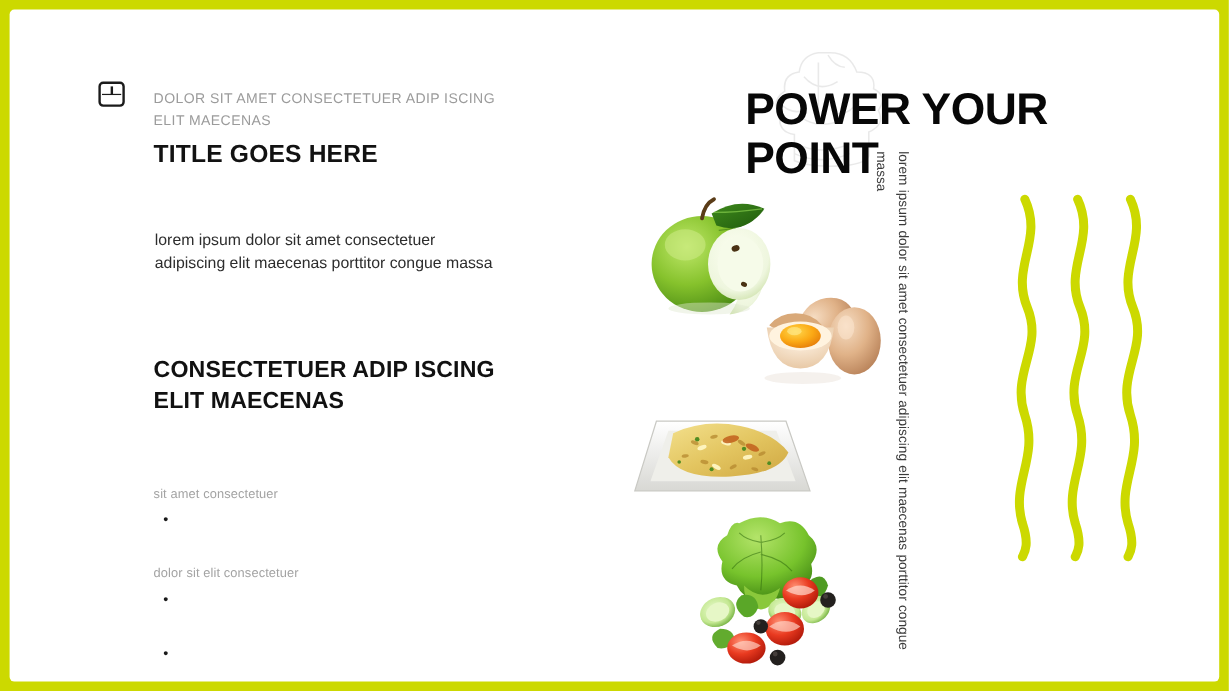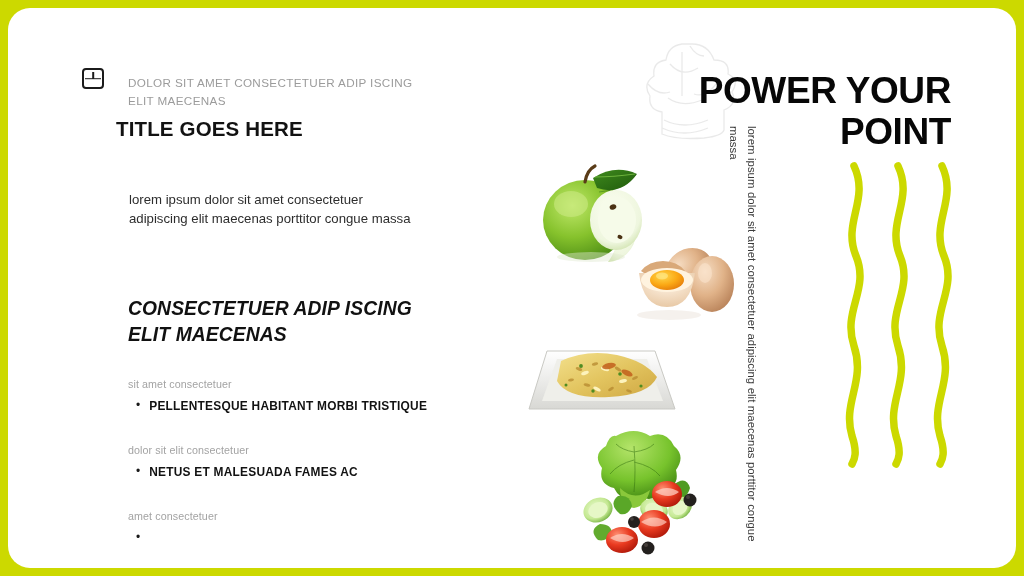--- a/index.html
+++ b/index.html
@@ -15,7 +15,7 @@
     left: 8px; top: 8px;
     width: 1008px; height: 560px;
     background: #ffffff;
-    border-radius: 22px;
+    border-radius: 4px;
     overflow: hidden;
     padding-left: 13px;
   }

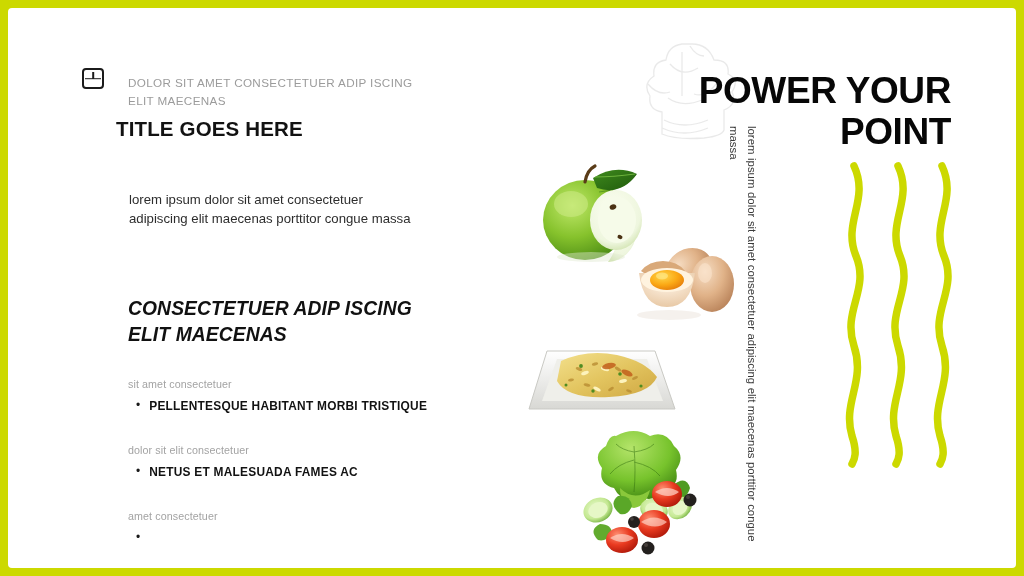--- a/index.html
+++ b/index.html
@@ -139,7 +139,7 @@
     position: absolute;
     right: 65px; top: 62px;
     width: 330px;
-    text-align: right;
+    text-align: left;
     font-size: 37px;
     font-weight: bold;
     line-height: 1.12;

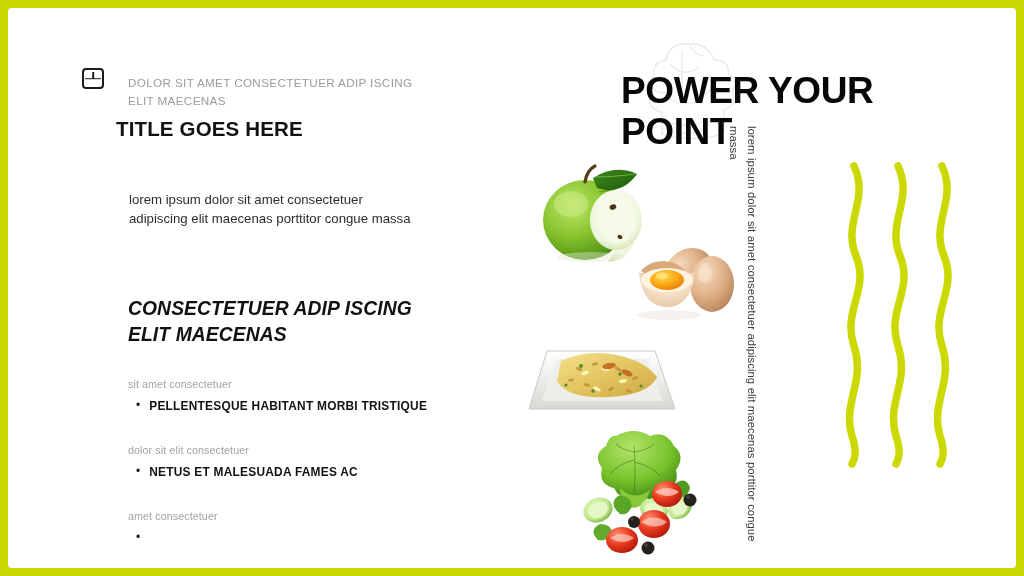--- a/index.html
+++ b/index.html
@@ -63,7 +63,7 @@
 
   #slide-title {
     position: absolute;
-    left: 108px; top: 109px;
+    left: 120px; top: 109px;
     font-size: 20.5px;
     font-weight: bold;
     letter-spacing: 0.15px;

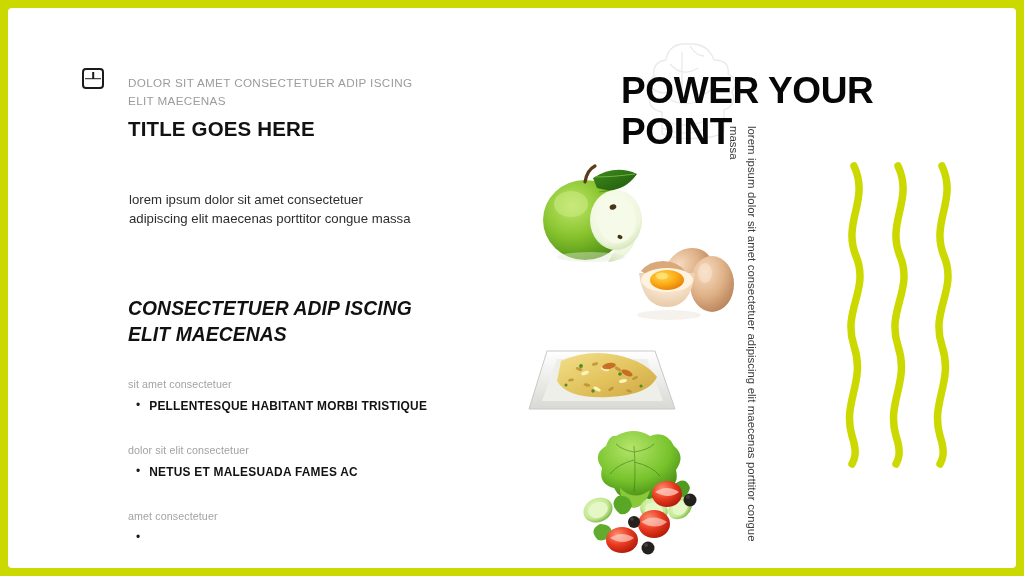--- a/index.html
+++ b/index.html
@@ -88,7 +88,6 @@
     line-height: 1.33;
     letter-spacing: 0.1px;
     color: #111111;
-    font-style: italic;
   }
 
   #feature-list {

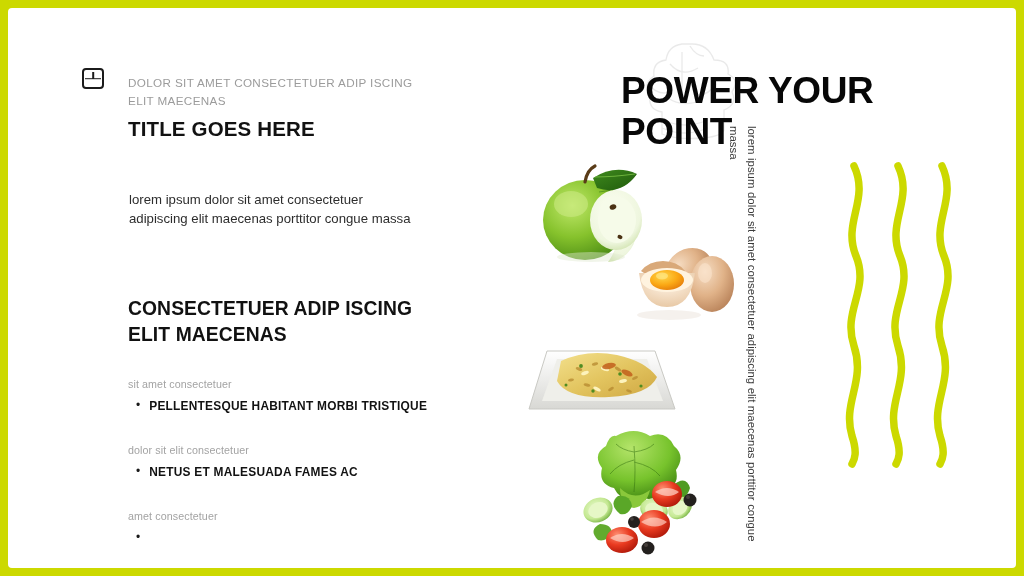--- a/index.html
+++ b/index.html
@@ -102,6 +102,7 @@
     color: #a3a3a3;
     letter-spacing: 0.1px;
     margin-bottom: 9px;
+    margin-top: 28px;
   }
   .feature-row {
     display: flex;

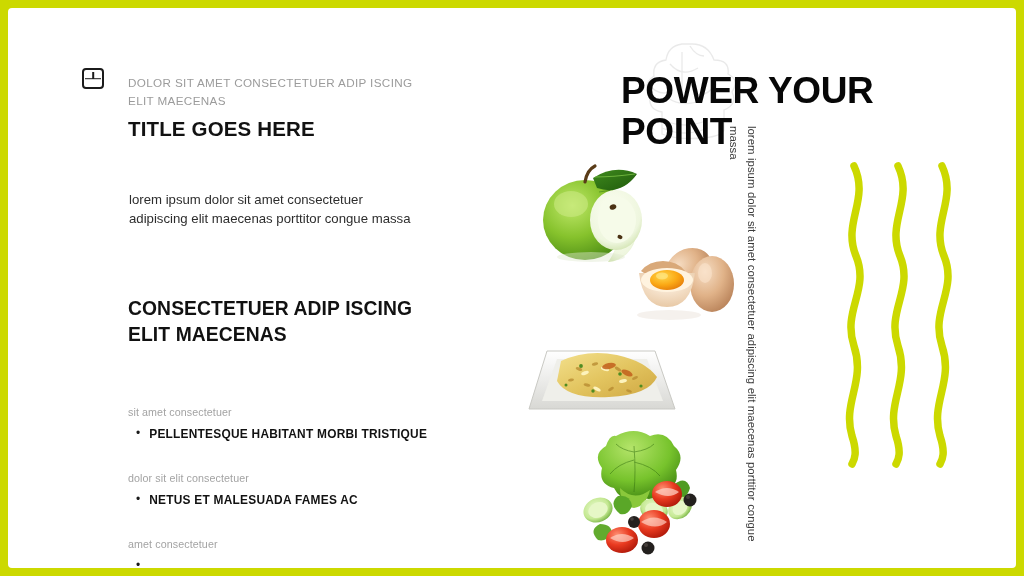--- a/index.html
+++ b/index.html
@@ -191,7 +191,6 @@
         <div class="feature-kicker">sit amet consectetuer</div>
         <div class="feature-row">
           <span class="feature-bullet">•</span>
-          <span class="feature-label">PELLENTESQUE HABITANT MORBI TRISTIQUE</span>
         </div>
       </li>
       <li class="feature-item">

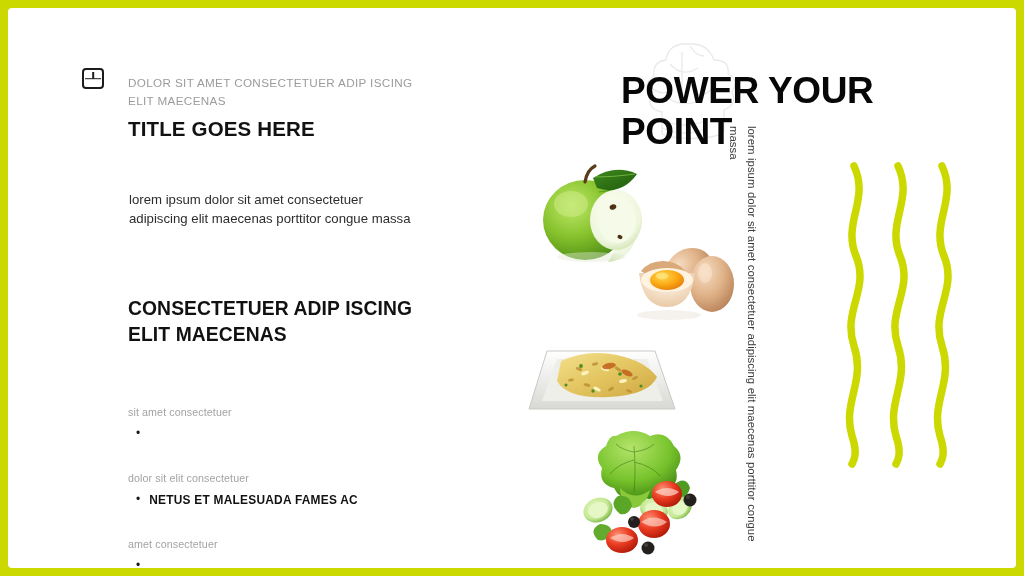--- a/index.html
+++ b/index.html
@@ -197,7 +197,6 @@
         <div class="feature-kicker">dolor sit elit consectetuer</div>
         <div class="feature-row">
           <span class="feature-bullet">•</span>
-          <span class="feature-label">NETUS ET MALESUADA FAMES AC</span>
         </div>
       </li>
       <li class="feature-item">

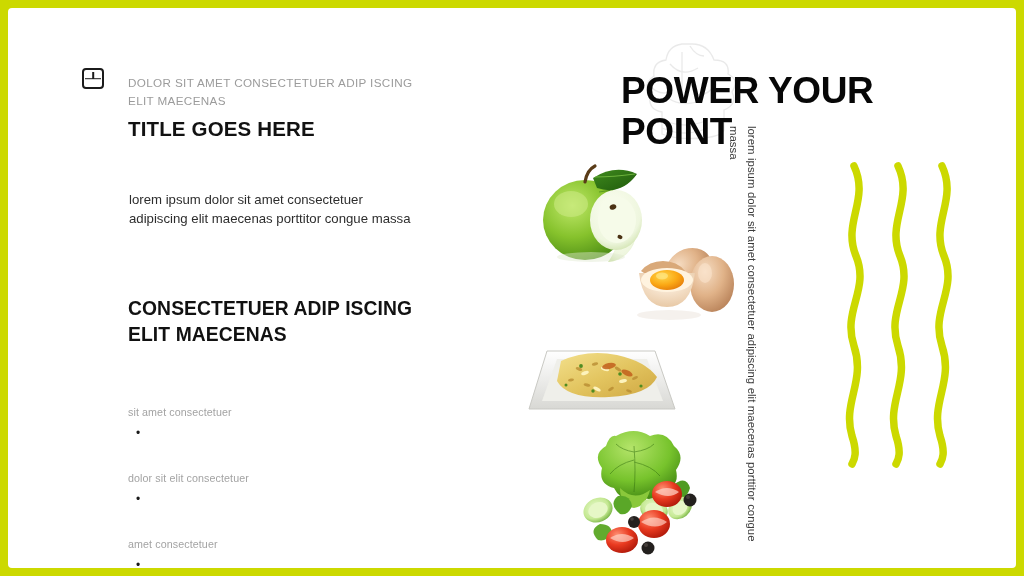--- a/index.html
+++ b/index.html
@@ -200,7 +200,6 @@
         </div>
       </li>
       <li class="feature-item">
-        <div class="feature-kicker">amet consectetuer</div>
         <div class="feature-row">
           <span class="feature-bullet">•</span>
         </div>

